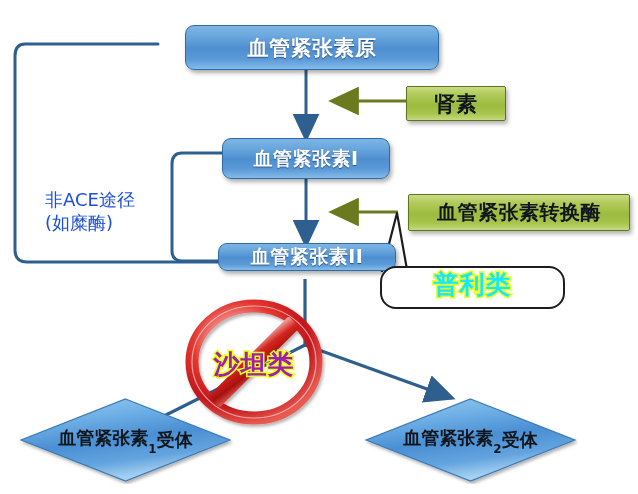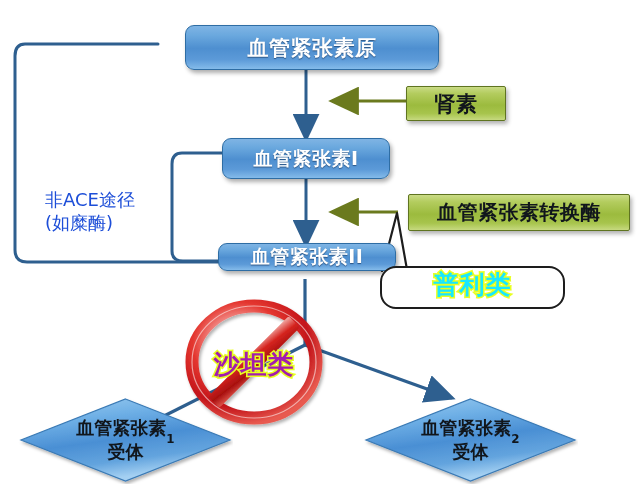--- a/index.html
+++ b/index.html
@@ -84,7 +84,7 @@
     width: 100%;
     height: 100%;
     display: flex;
-    flex-direction: column;
+    flex-direction: row;
     align-items: center;
     justify-content: center;
     color: #11161c;

